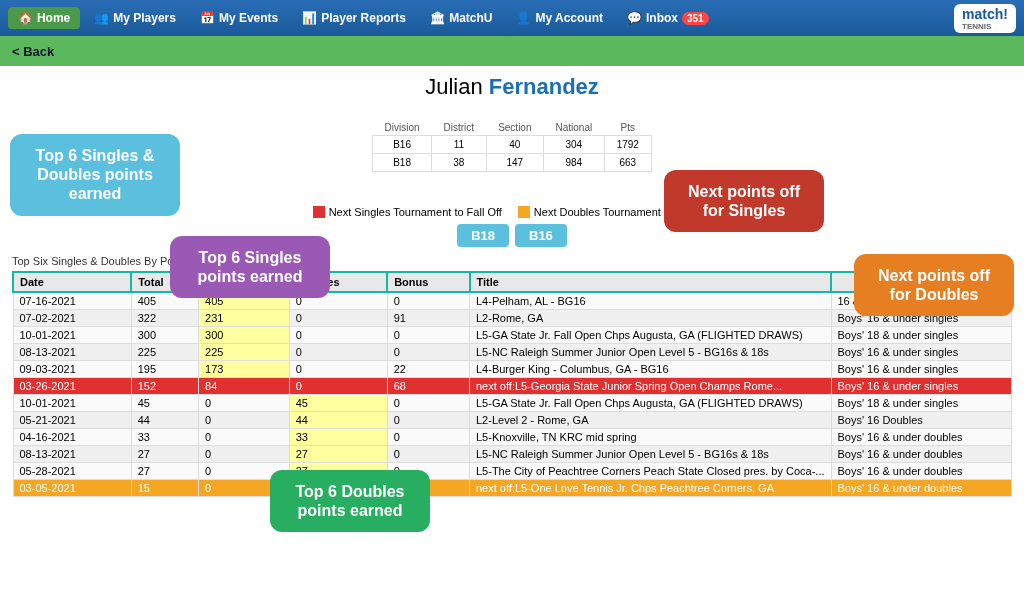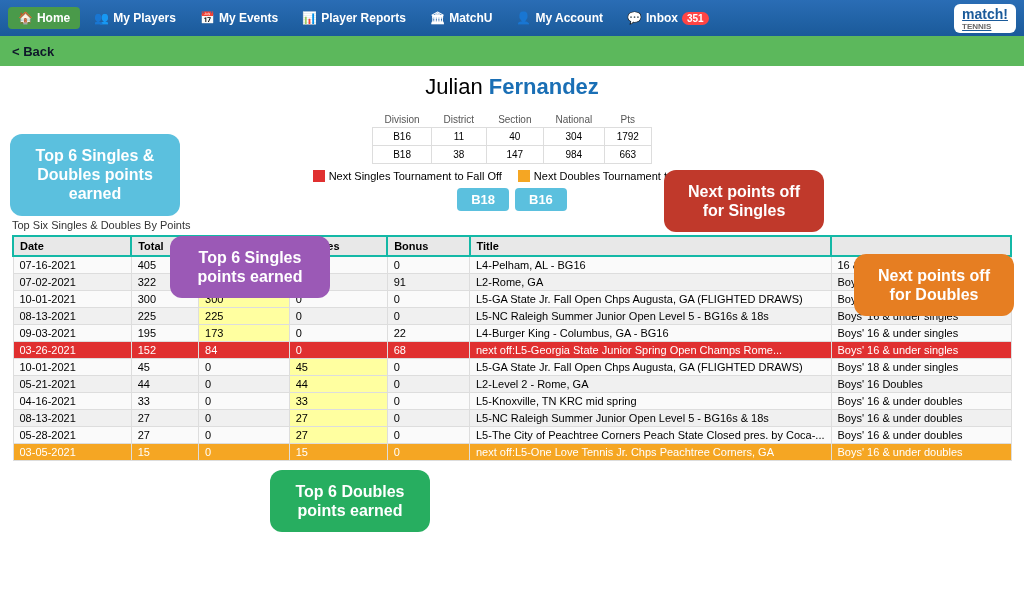--- a/index.html
+++ b/index.html
@@ -35,7 +35,6 @@
       color: #1a5a9a;
       font-weight: bold;
       font-size: 14px;
-      text-decoration: underline;
     }
     .inbox-badge {
       background: #ff4444;

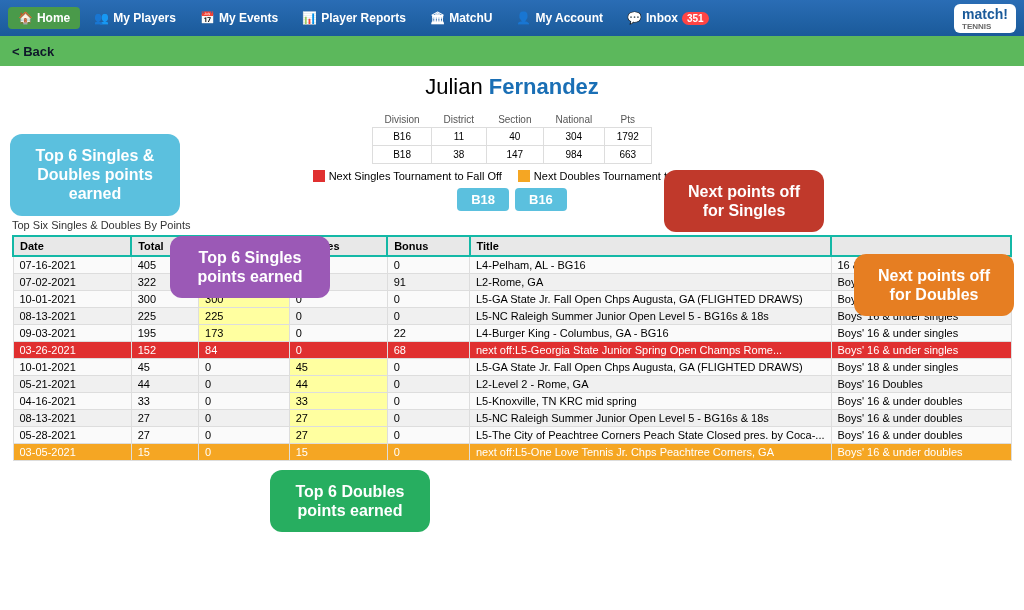--- a/index.html
+++ b/index.html
@@ -77,7 +77,7 @@
       text-align: center;
       font-size: 22px;
       font-weight: normal;
-      margin-bottom: 12px;
+      margin-bottom: 20px;
     }
     .player-header .last-name { color: #1a6fb5; font-weight: bold; }
 

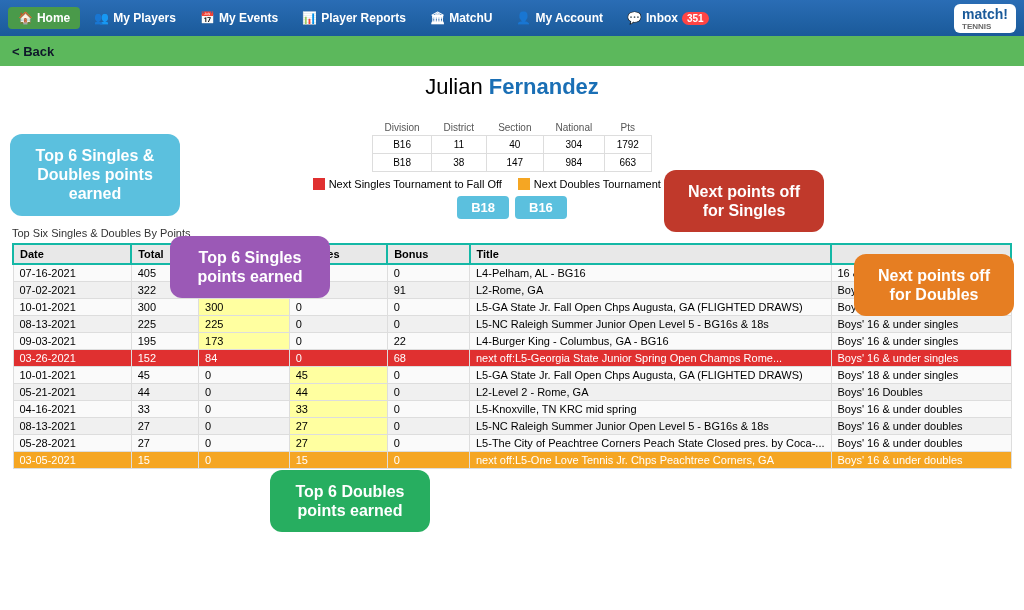--- a/index.html
+++ b/index.html
@@ -111,7 +111,7 @@
       margin-bottom: 6px;
       font-size: 11px;
     }
-    .legend-item { display: flex; align-items: flex-start; gap: 4px; }
+    .legend-item { display: flex; align-items: flex-start; gap: 4px; margin-top: 28px; }
     .legend-box { width: 12px; height: 12px; }
     .legend-red { background: #e03030; }
     .legend-orange { background: #f5a623; }

